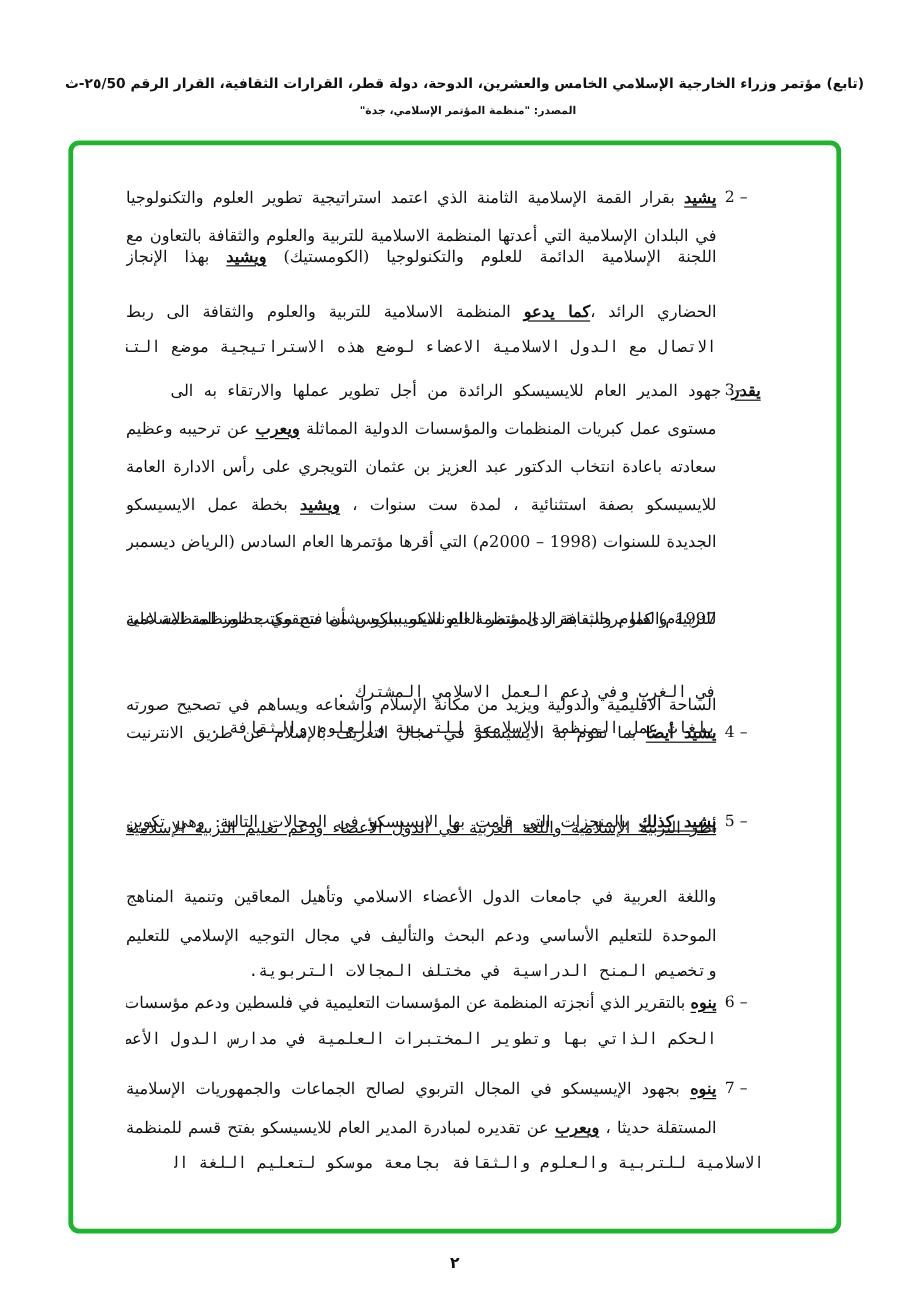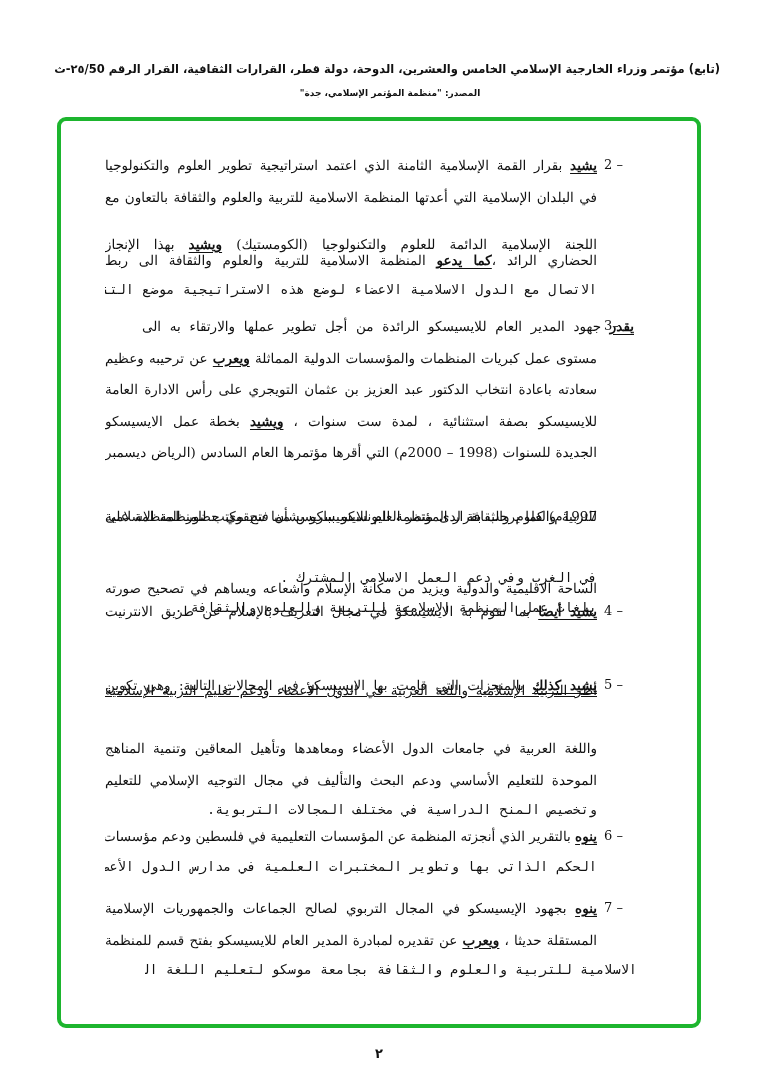--- a/index.html
+++ b/index.html
@@ -54,7 +54,7 @@
       <div class="num" style="top: 153px;">2 –</div>
       <div class="line" style="top: 153px;"><span class="kw">يشيد</span> بقرار القمة الإسلامية الثامنة الذي اعتمد استراتيجية تطوير العلوم والتكنولوجيا</div>
       <div class="line" style="top: 184.6px;">في البلدان الإسلامية التي أعدتها المنظمة الاسلامية للتربية والعلوم والثقافة بالتعاون مع</div>
-      <div class="line" style="top: 232px;">اللجنة الإسلامية الدائمة للعلوم والتكنولوجيا (الكومستيك) <span class="kw2 kw">ويشيد</span> بهذا الإنجاز</div>
+      <div class="line" style="top: 202px;">اللجنة الإسلامية الدائمة للعلوم والتكنولوجيا (الكومستيك) <span class="kw2 kw">ويشيد</span> بهذا الإنجاز</div>
       <div class="line" style="top: 247.8px;">الحضاري الرائد ،<span class="kw2 kw">كما يدعو</span> المنظمة الاسلامية للتربية والعلوم والثقافة الى ربط</div>
       <div class="line last" style="top: 279.4px;">الاتصال مع الدول الاسلامية الاعضاء لوضع هذه الاستراتيجية موضع التنفيذ.</div>
     </div>

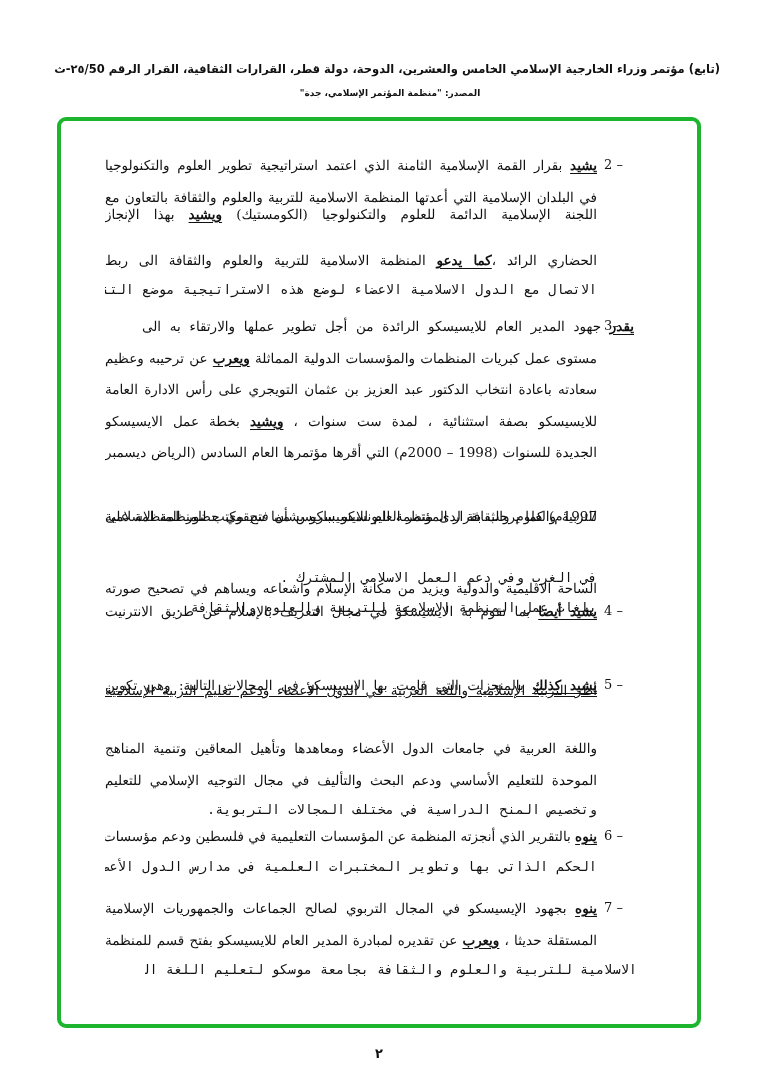--- a/index.html
+++ b/index.html
@@ -79,7 +79,7 @@
       <div class="num" style="top: 673px;">5 –</div>
       <div class="line" style="top: 673px;"><span class="kw">يشيد كذلك</span> بالمنجزات التي قامت بها الايسيسكو في المجالات التالية: وهي تكوين</div>
       <div class="line" style="top: 678px; text-decoration: underline;">أطر التربية الإسلامية واللغة العربية في الدول الأعضاء ودعم تعليم التربية الإسلامية</div>
-      <div class="line" style="top: 736.2px;">واللغة العربية في جامعات الدول الأعضاء ومعاهدها وتأهيل المعاقين وتنمية المناهج</div>
+      <div class="line" style="top: 736.2px;">واللغة العربية في جامعات الدول الأعضاء الاسلامي وتأهيل المعاقين وتنمية المناهج</div>
       <div class="line" style="top: 767.8px;">الموحدة للتعليم الأساسي ودعم البحث والتأليف في مجال التوجيه الإسلامي للتعليم</div>
       <div class="line last" style="top: 799.4px;">وتخصيص المنح الدراسية في مختلف المجالات التربوية.</div>
     </div>

